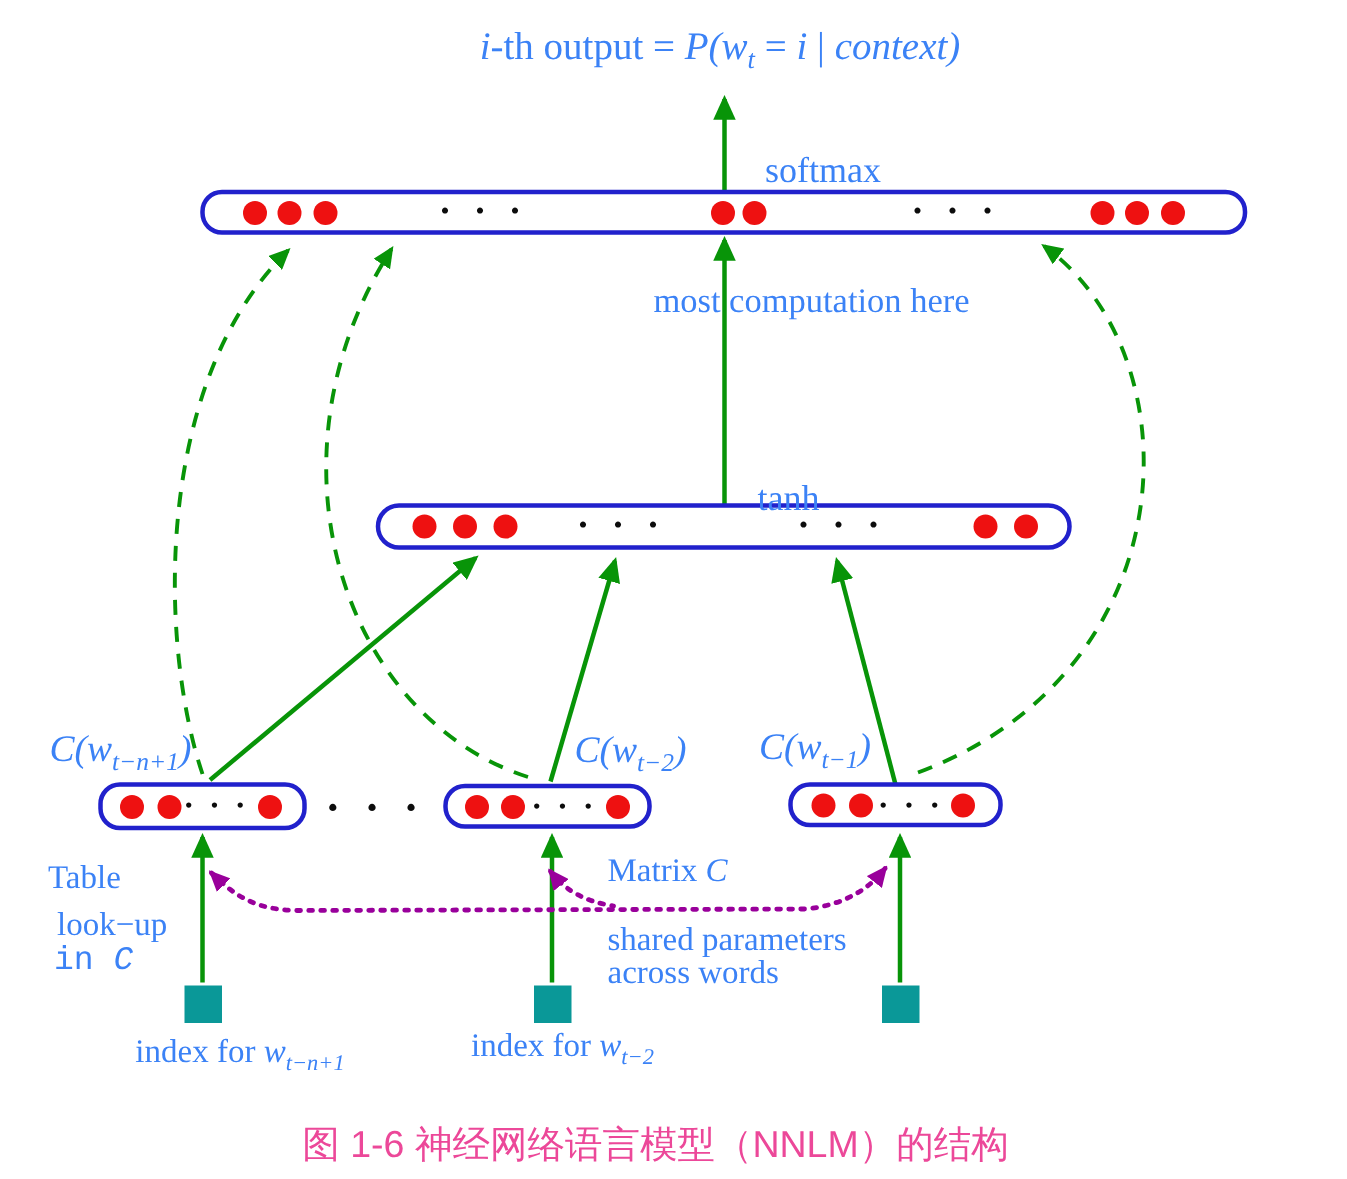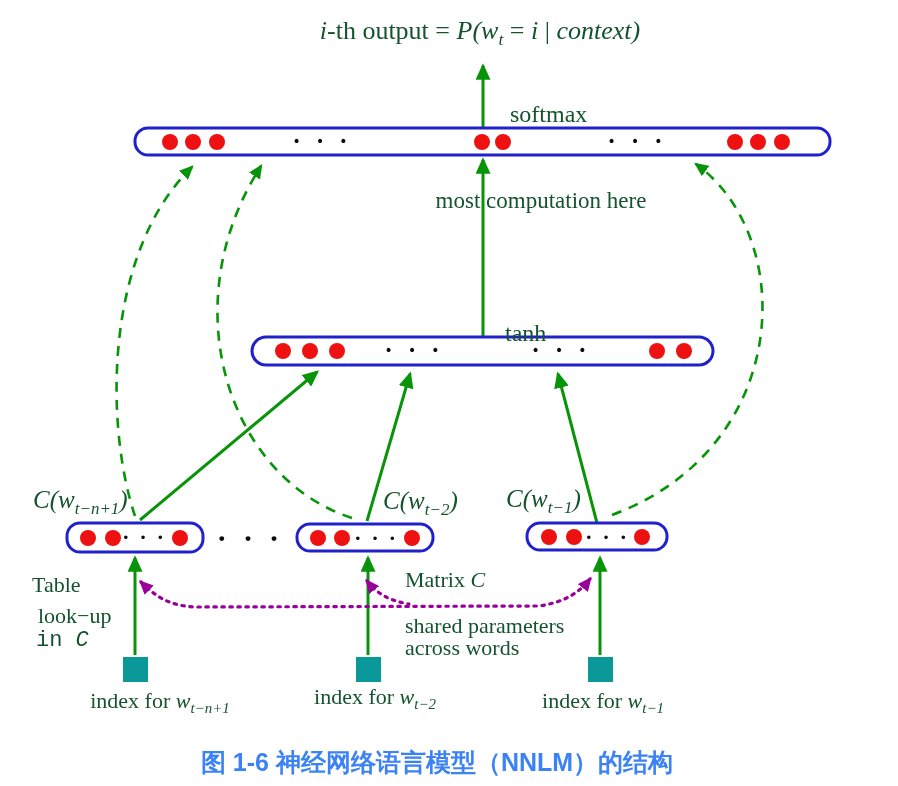--- a/index.html
+++ b/index.html
@@ -6,7 +6,7 @@
   #stage{position:relative;width:898px;height:786px;background:#ffffff;overflow:hidden;
          font-family:"Liberation Serif","DejaVu Serif",serif;color:#111;}
   #diagram-svg{position:absolute;left:0;top:0;}
-  .lbl{position:absolute;white-space:nowrap;color:#14532d;}
+  .lbl{position:absolute;white-space:nowrap;color:#3b82f6;}
   .ctr{text-align:center;}
   .it{font-style:italic;}
   sub{font-size:68%;font-style:italic;line-height:0;}

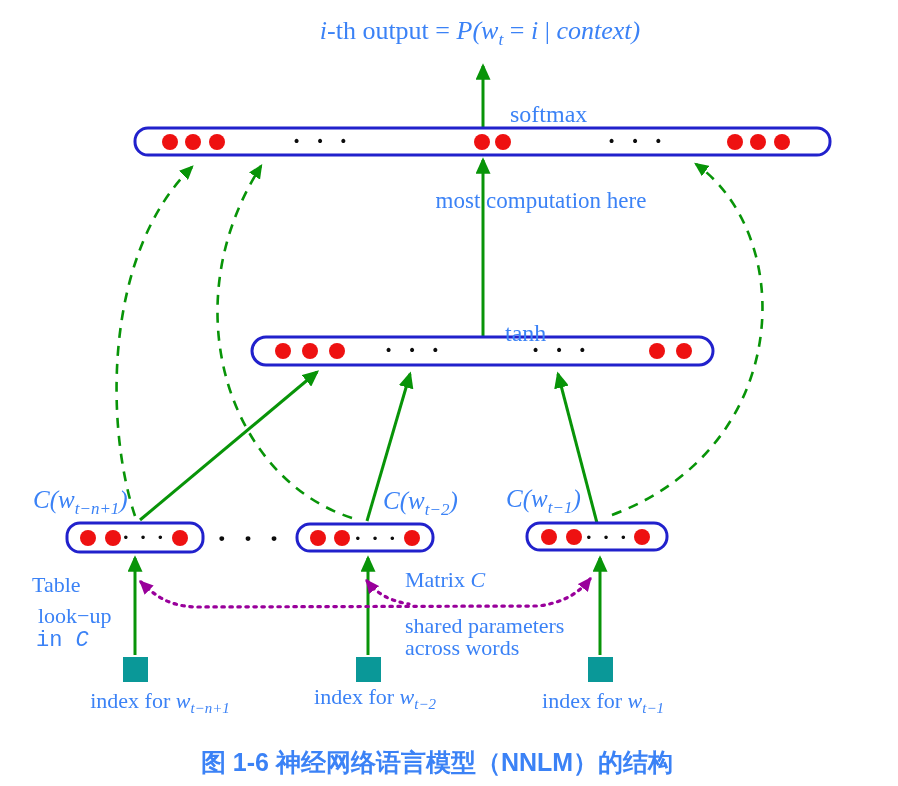--- a/index.html
+++ b/index.html
@@ -121,7 +121,6 @@
 
   <div class="lbl ctr" style="left:65px;top:688px;width:190px;font-size:22px;"><span>index for </span><span class="it">w</span><sub>t−n+1</sub></div>
   <div class="lbl ctr" style="left:280px;top:684px;width:190px;font-size:22px;"><span>index for </span><span class="it">w</span><sub>t−2</sub></div>
-  <div class="lbl ctr" style="left:508px;top:688px;width:190px;font-size:22px;"><span>index for </span><span class="it">w</span><sub>t−1</sub></div>
 
   <div class="lbl ctr caption" style="left:87px;top:746px;width:700px;font-size:25px;">图 1-6 神经网络语言模型（NNLM）的结构</div>
 

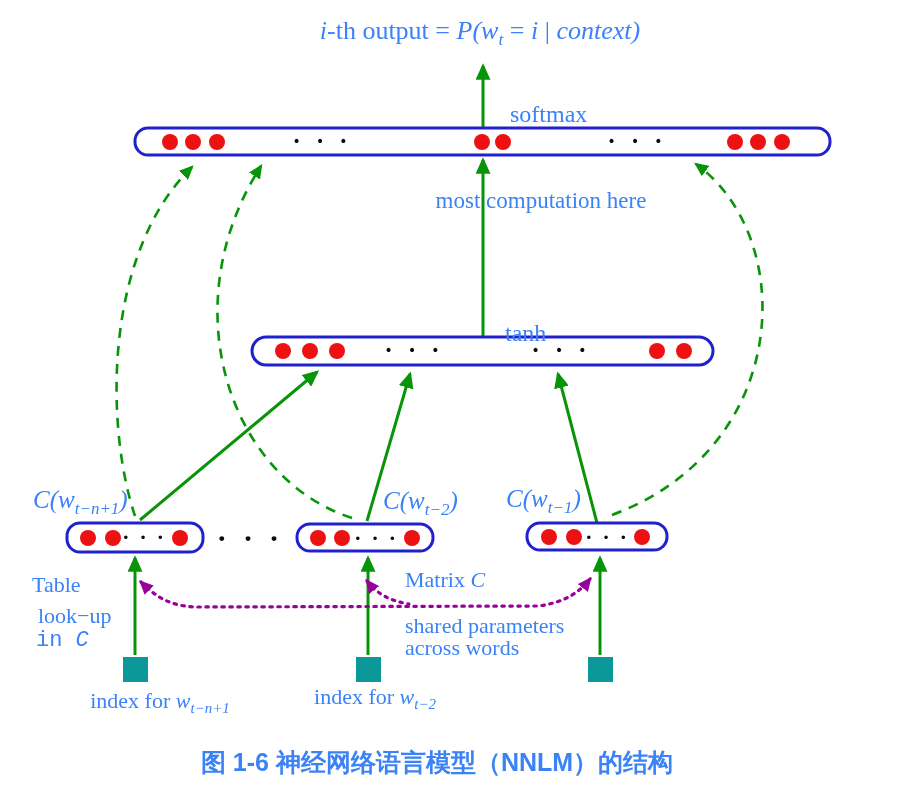--- a/index.html
+++ b/index.html
@@ -11,7 +11,7 @@
   .it{font-style:italic;}
   sub{font-size:68%;font-style:italic;line-height:0;}
   .dots{position:absolute;color:#0c0c0c;font-weight:bold;text-align:center;font-family:"DejaVu Serif",serif;}
-  .caption{font-family:"Liberation Sans","DejaVu Sans",sans-serif;color:#3b82f6;font-weight:bold;}
+  .caption{font-family:"Liberation Sans","DejaVu Sans",sans-serif;color:#ec4899;}
 </style>
 </head>
 <body>

